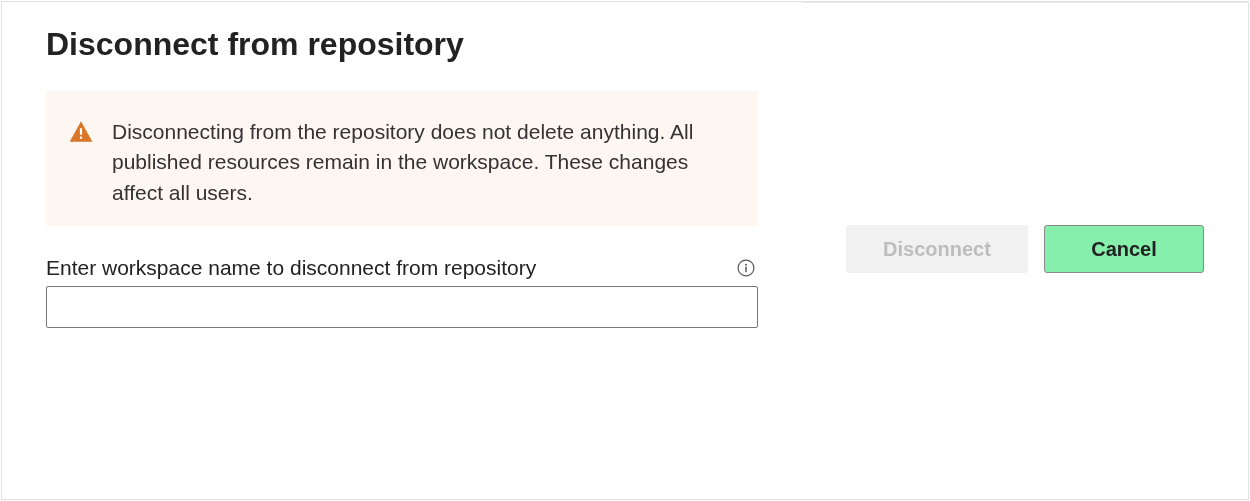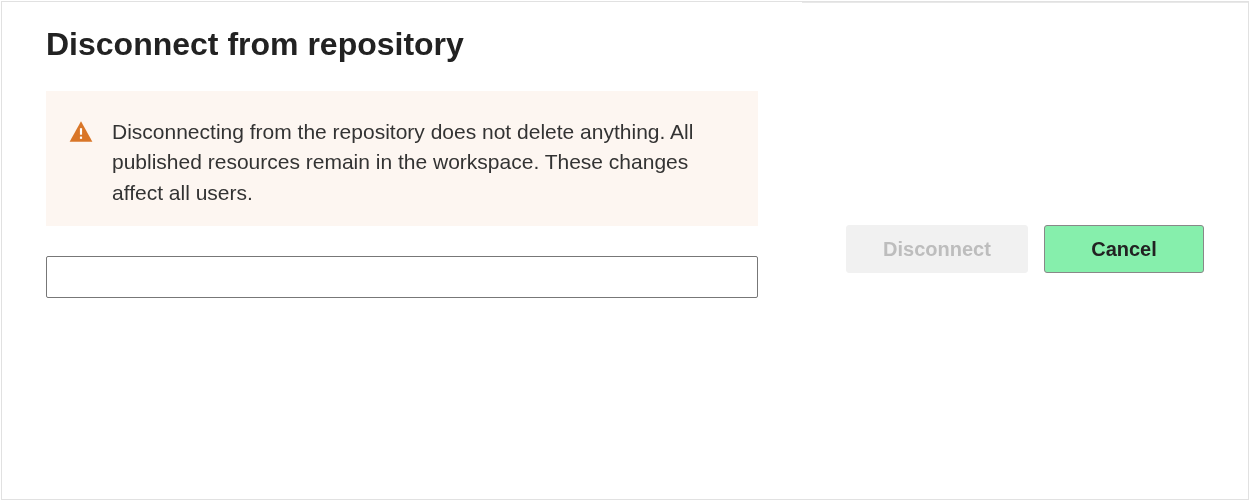--- a/index.html
+++ b/index.html
@@ -133,6 +133,16 @@
       <div class="warning-text">Disconnecting from the repository does not delete anything. All published resources remain in the workspace. These changes affect all users.</div>
     </div>
 
+    <div class="field-row">
+      <div class="field-label">Enter workspace name to disconnect from repository</div>
+      <span class="info-icon">
+        <svg viewBox="0 0 24 24" fill="none">
+          <circle cx="12" cy="12" r="9.5" stroke="#555" stroke-width="1.4"></circle>
+          <circle cx="12" cy="8" r="1.15" fill="#555"></circle>
+          <rect x="11.1" y="10.5" width="1.8" height="6.5" fill="#555"></rect>
+        </svg>
+      </span>
+    </div>
 
     <input type="text" class="text-input" value="" style="">
 

